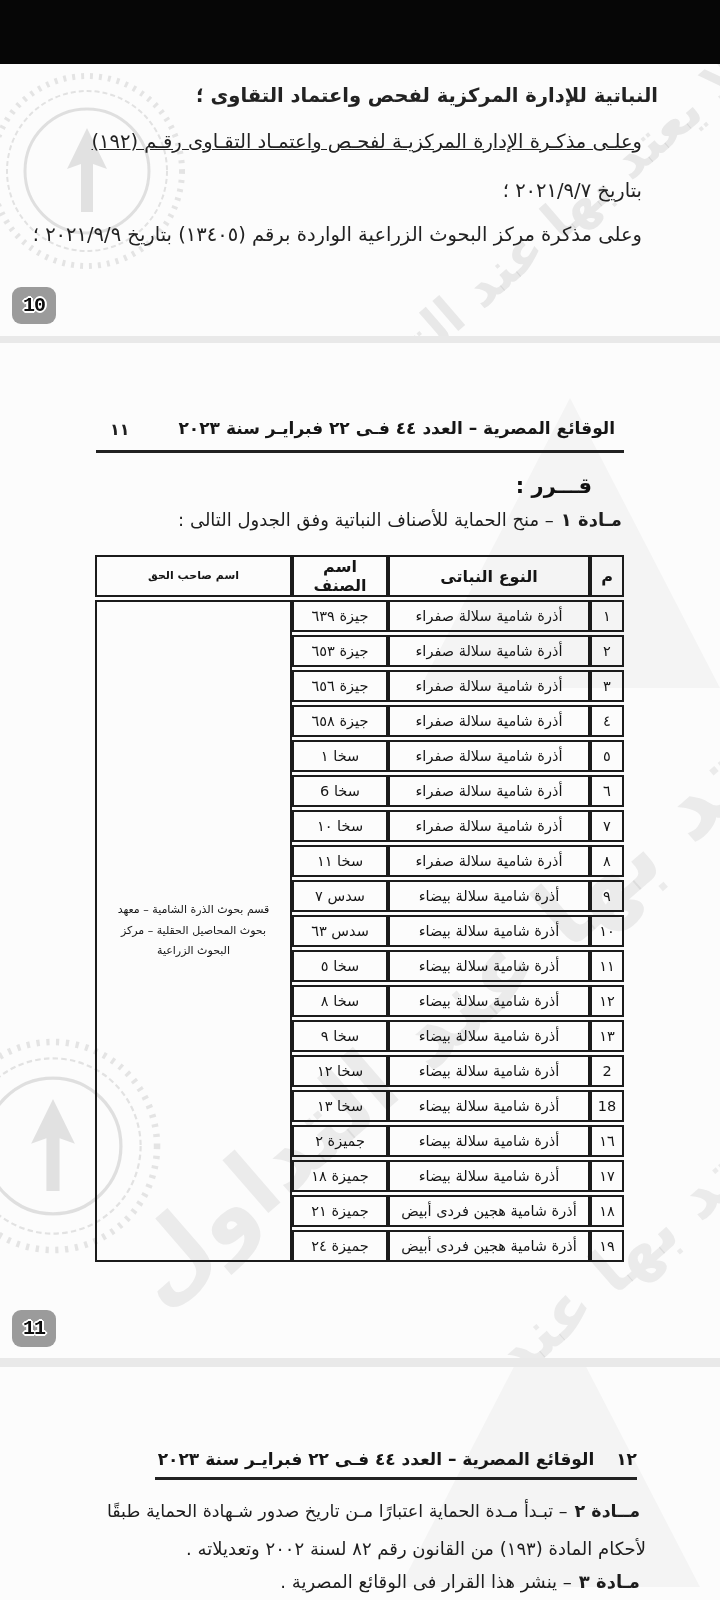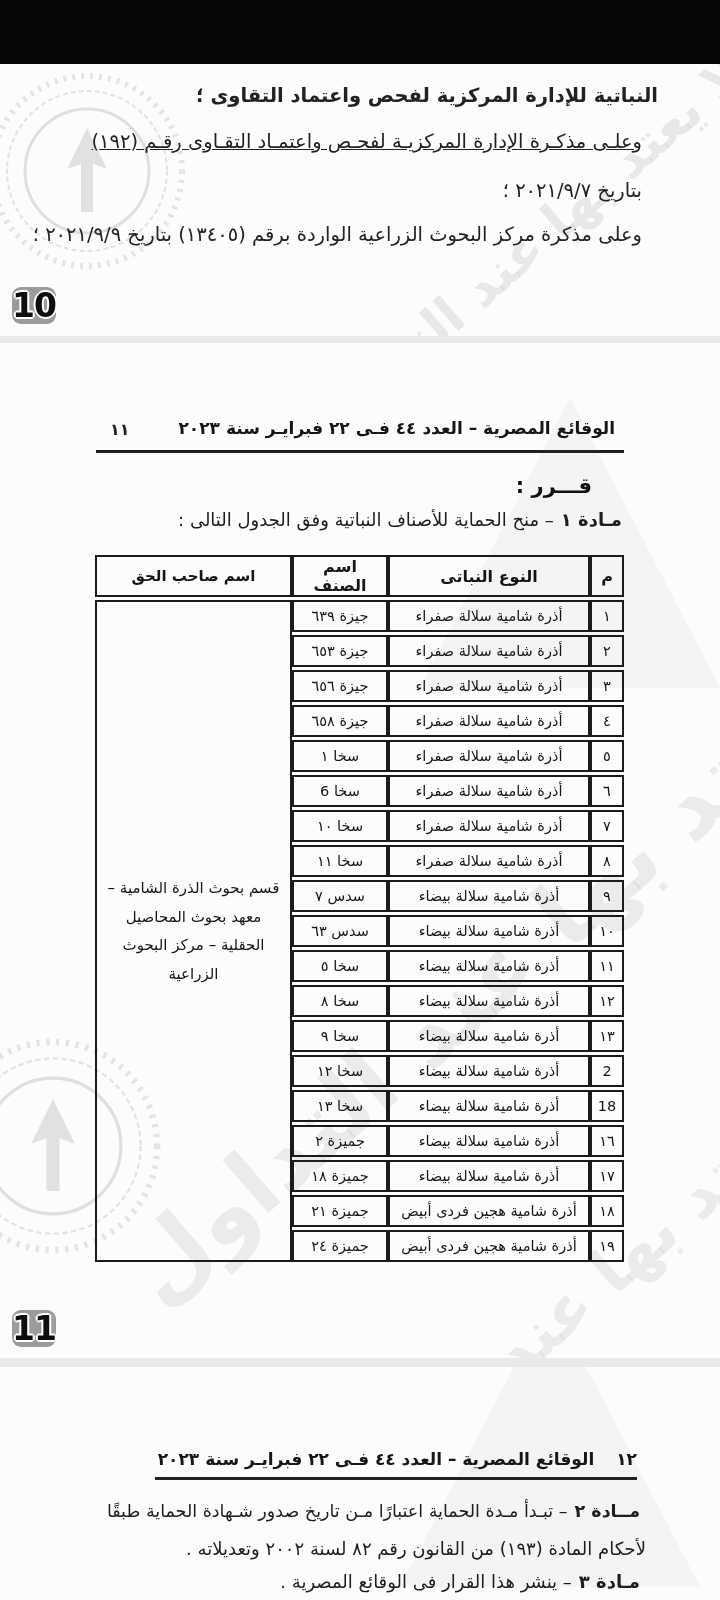--- a/index.html
+++ b/index.html
@@ -43,9 +43,10 @@
   .badge-10{top:287px;}
   .badge-11{top:1310px;}
   .page-badge span{
-    font-weight:bold;font-size:33px;color:#0d0d0d;letter-spacing:-1px;
+    font-weight:bold;font-size:20px;color:#0d0d0d;letter-spacing:-1px;
     text-shadow:-2px 0 0 #fff,2px 0 0 #fff,0 -2px 0 #fff,0 2px 0 #fff,
       -1px -1px 0 #fff,1px -1px 0 #fff,-1px 1px 0 #fff,1px 1px 0 #fff;
+    font-family:Liberation Mono, monospace;
   }
 
   

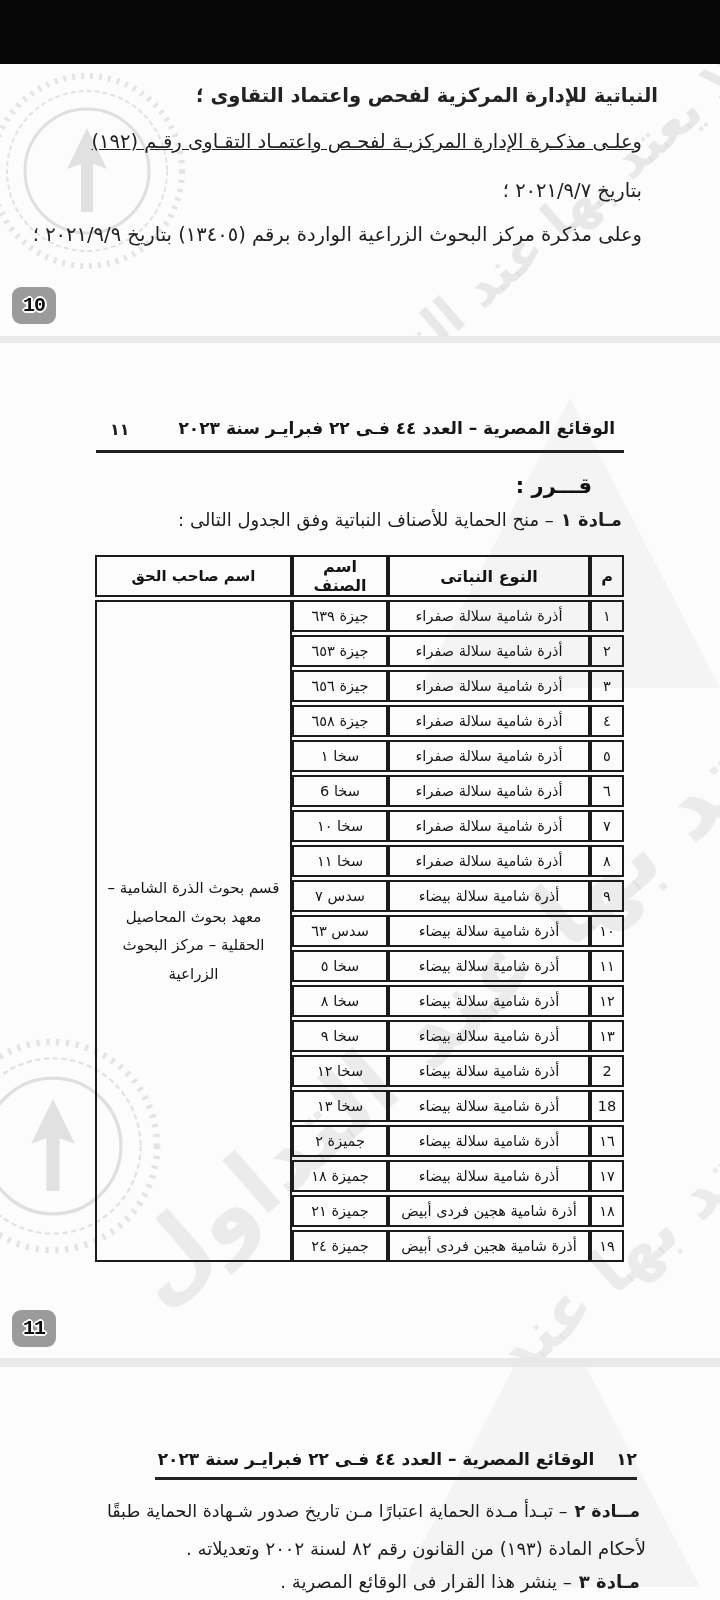--- a/index.html
+++ b/index.html
@@ -74,7 +74,7 @@
   }
   .protection-table thead td{height:38px;font-weight:bold;font-size:16px;}
   .protection-table tbody td{height:32px;font-size:14.5px;}
-  .protection-table td.c-owner{font-size:15px;line-height:1.9;padding:0 10px;}
+  .protection-table td.c-owner{font-size:11px;line-height:1.9;padding:0 10px;}
 
   
   .p12-header{position:absolute;top:82px;right:83px;direction:rtl;display:flex;

